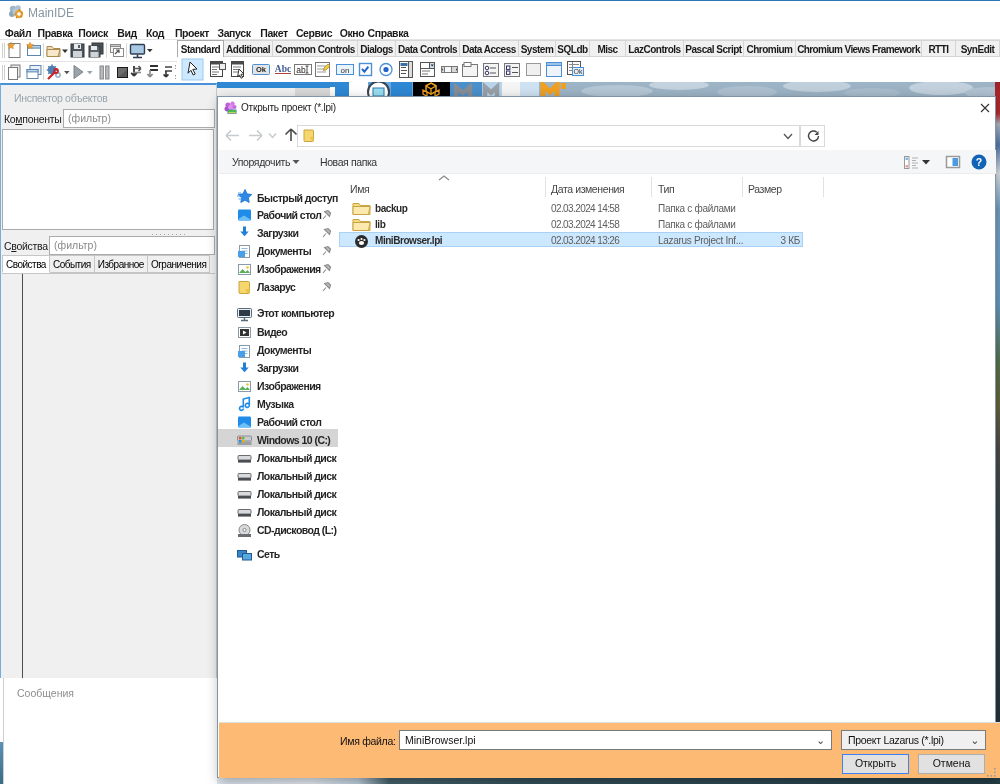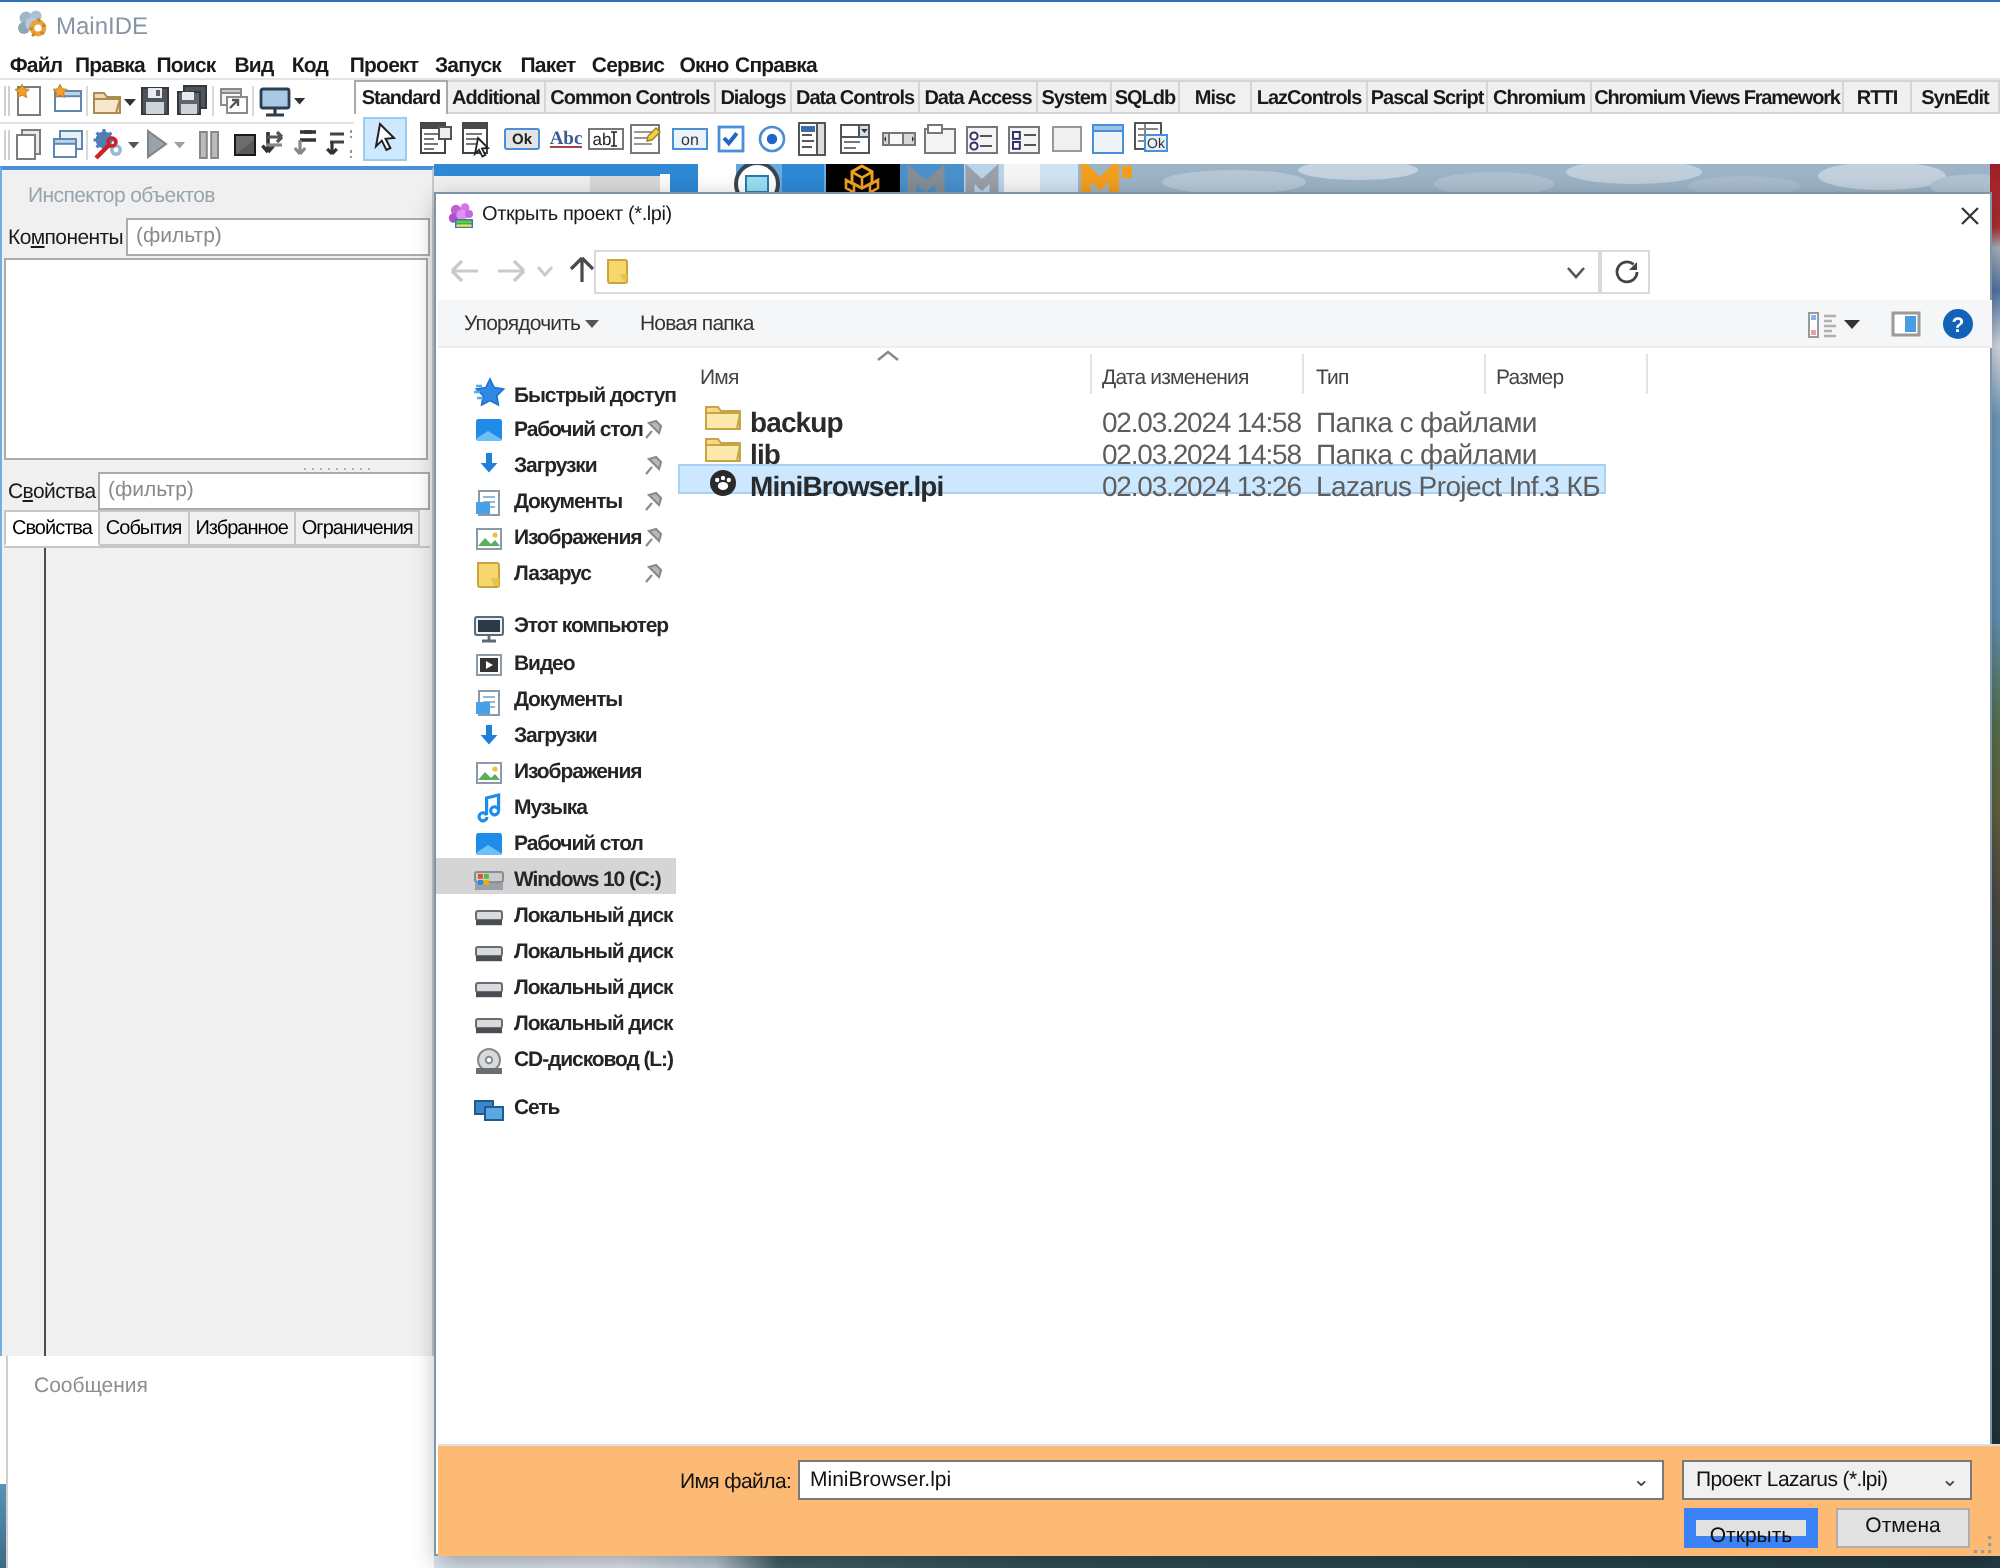--- a/index.html
+++ b/index.html
@@ -53,7 +53,7 @@
 
 .sbi{position:absolute;font-size:10.5px;letter-spacing:-0.55px;font-weight:bold;color:#252525;white-space:nowrap}
 
-.cell{position:absolute;font-size:14px;letter-spacing:-0.45px;font-weight:bold;color:#2a2a2a;white-space:nowrap}
+.cell{position:absolute;font-size:10px;letter-spacing:-0.45px;font-weight:bold;color:#2a2a2a;white-space:nowrap}
 .gray{color:#5f5c5c;font-weight:normal;letter-spacing:-0.3px}
 .date{letter-spacing:-0.6px !important}
 

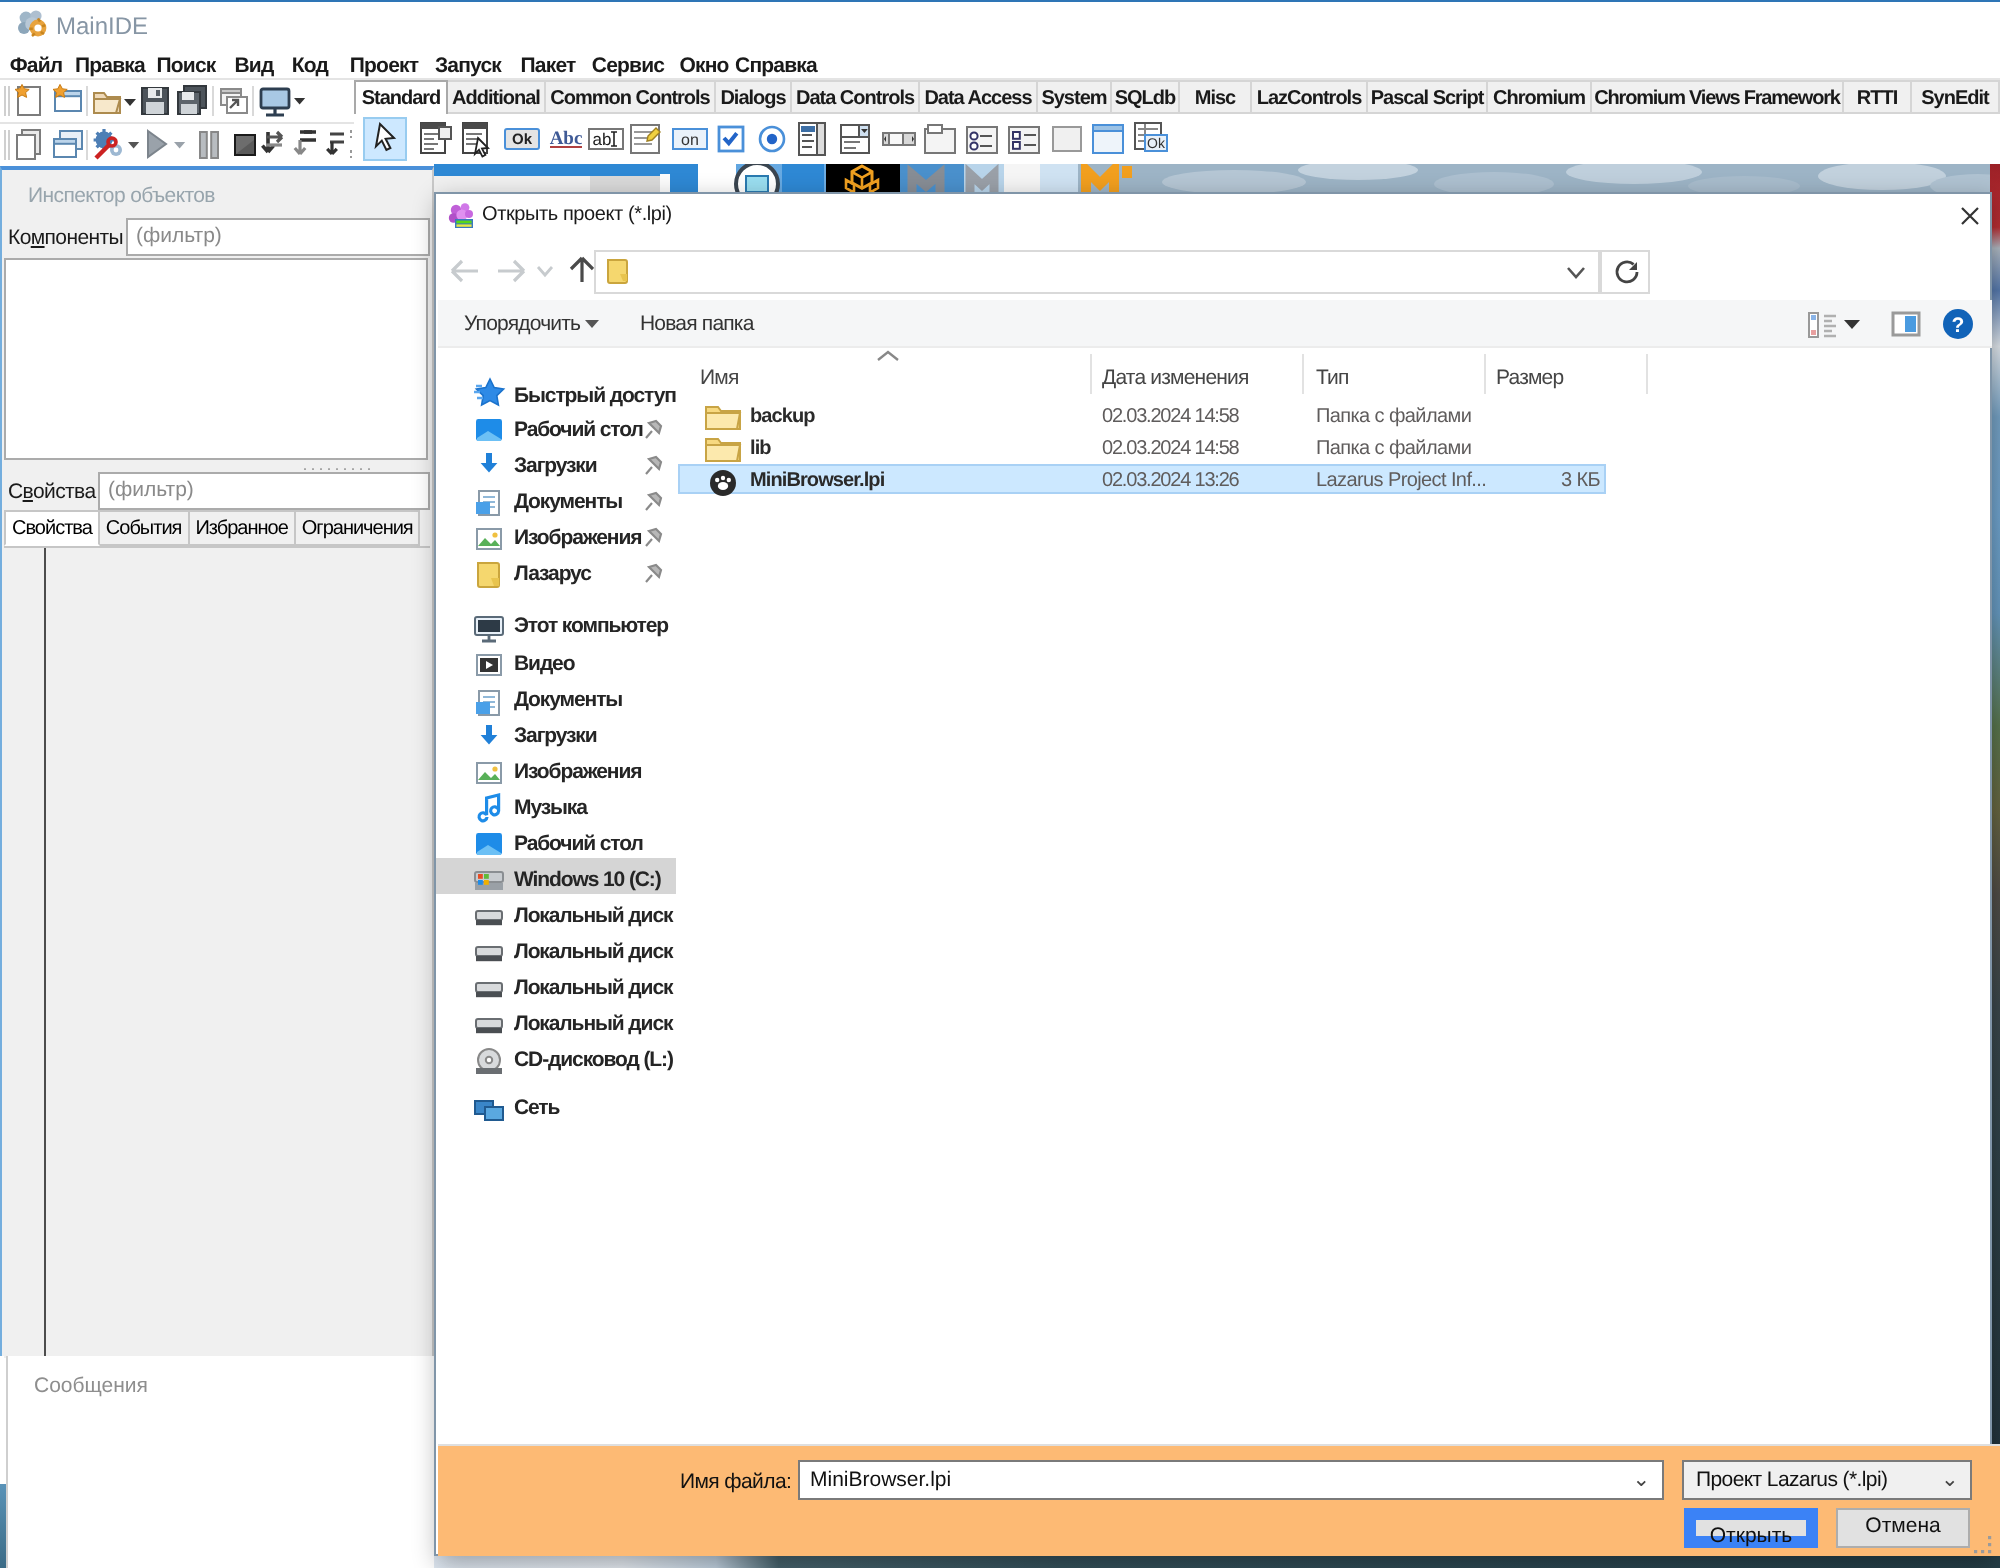--- a/index.html
+++ b/index.html
@@ -536,7 +536,7 @@
     <span style="position:absolute;left:121px;top:12px;font-size:10.5px;letter-spacing:-0.3px">Имя файла:</span>
     <div style="position:absolute;left:180px;top:7px;width:433px;height:20px;background:#fff;border:1px solid #7a7a7a;font-size:10.5px;line-height:18px;padding-left:5px">MiniBrowser.lpi<span style="position:absolute;right:6px;color:#444">⌄</span></div>
     <div style="position:absolute;left:622px;top:7px;width:145px;height:20px;background:#f0f0f0;border:1px solid #7a7a7a;font-size:10.5px;letter-spacing:-0.3px;line-height:18px;padding-left:6px">Проект Lazarus (*.lpi)<span style="position:absolute;right:6px;color:#444">⌄</span></div>
-    <div class="btn" style="left:623px;top:31px;width:67px;height:20px;border:6px solid #3b82f6">Открыть</div>
+    <div class="btn" style="left:623px;top:31px;width:67px;height:20px;border:1px solid #3b82f6">Открыть</div>
     <div class="btn" style="left:699px;top:31px;width:67px;height:20px">Отмена</div>
     <svg width="10" height="10" style="position:absolute;left:768px;top:45px">
         <g fill="#9a9a9a">

